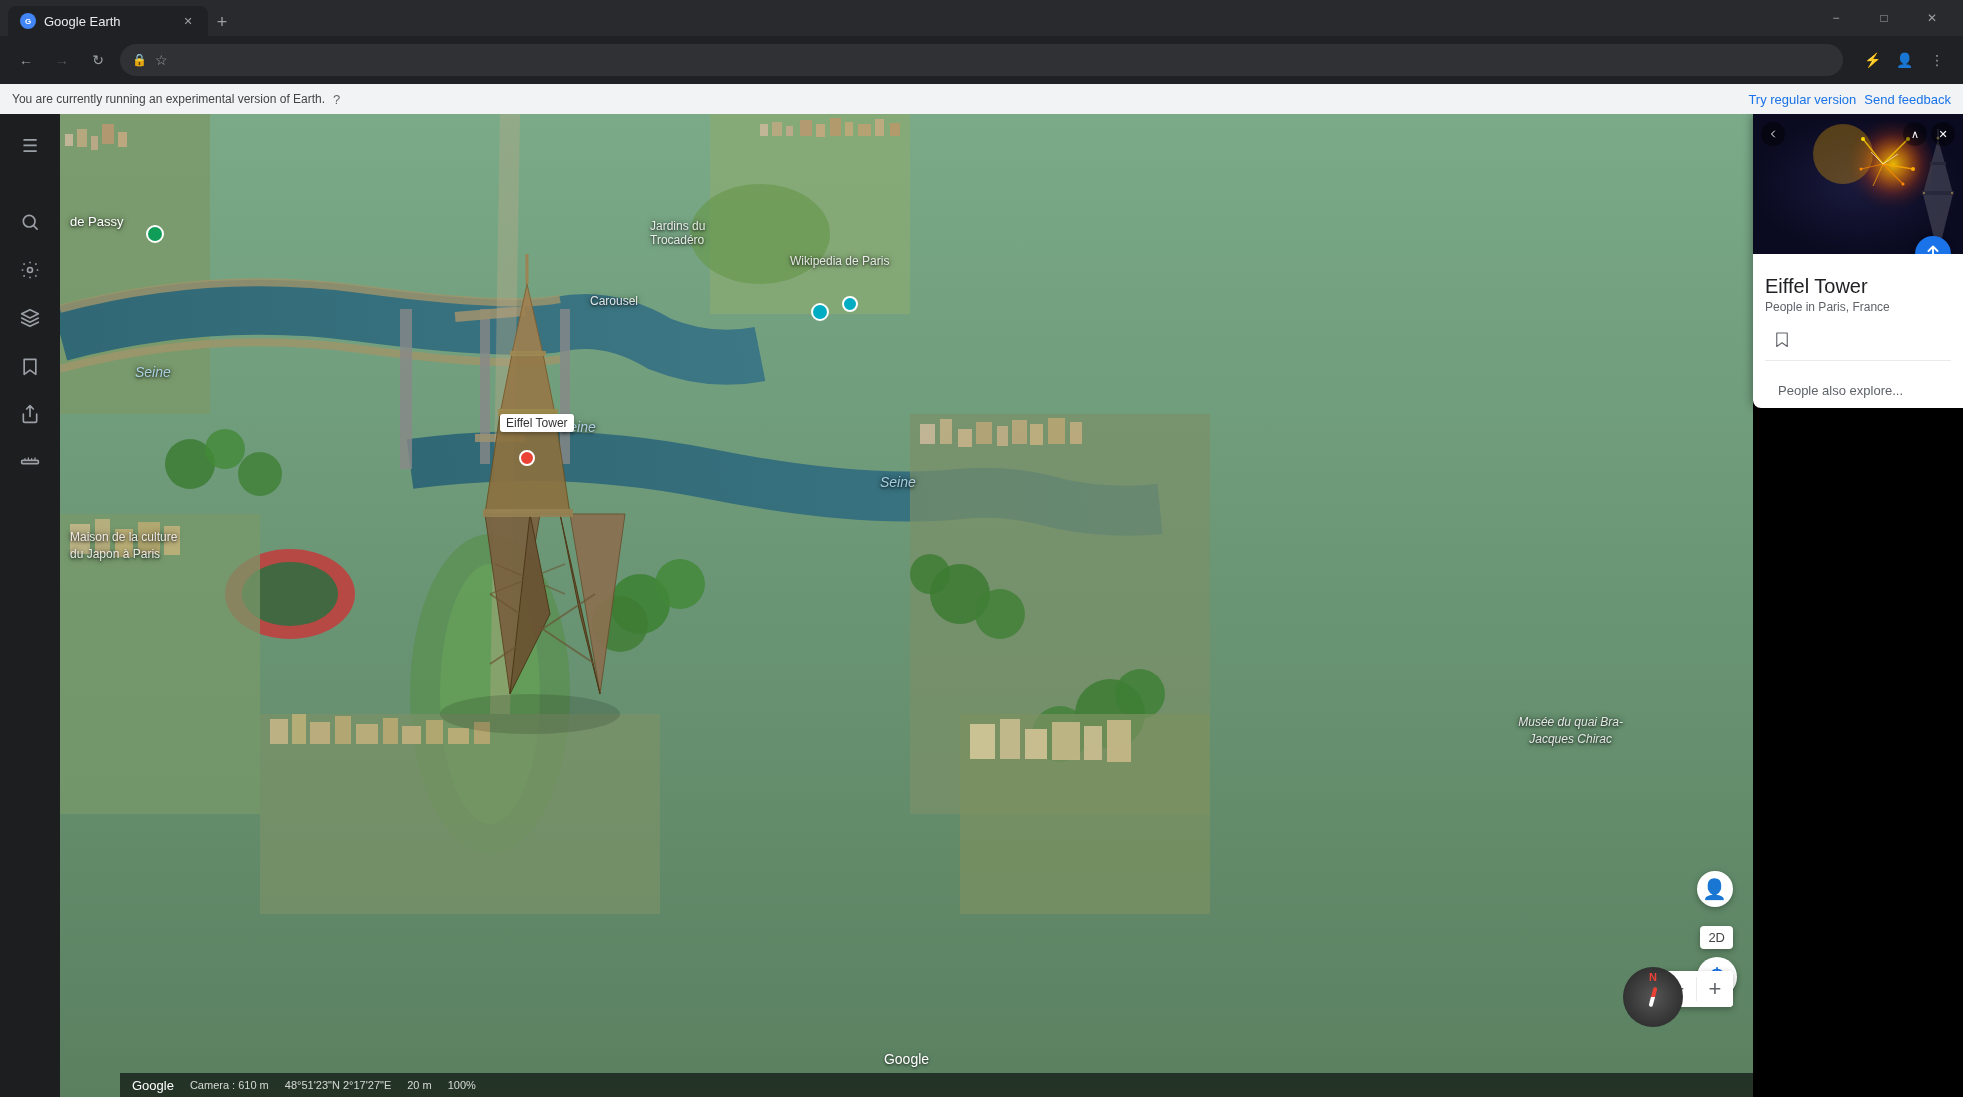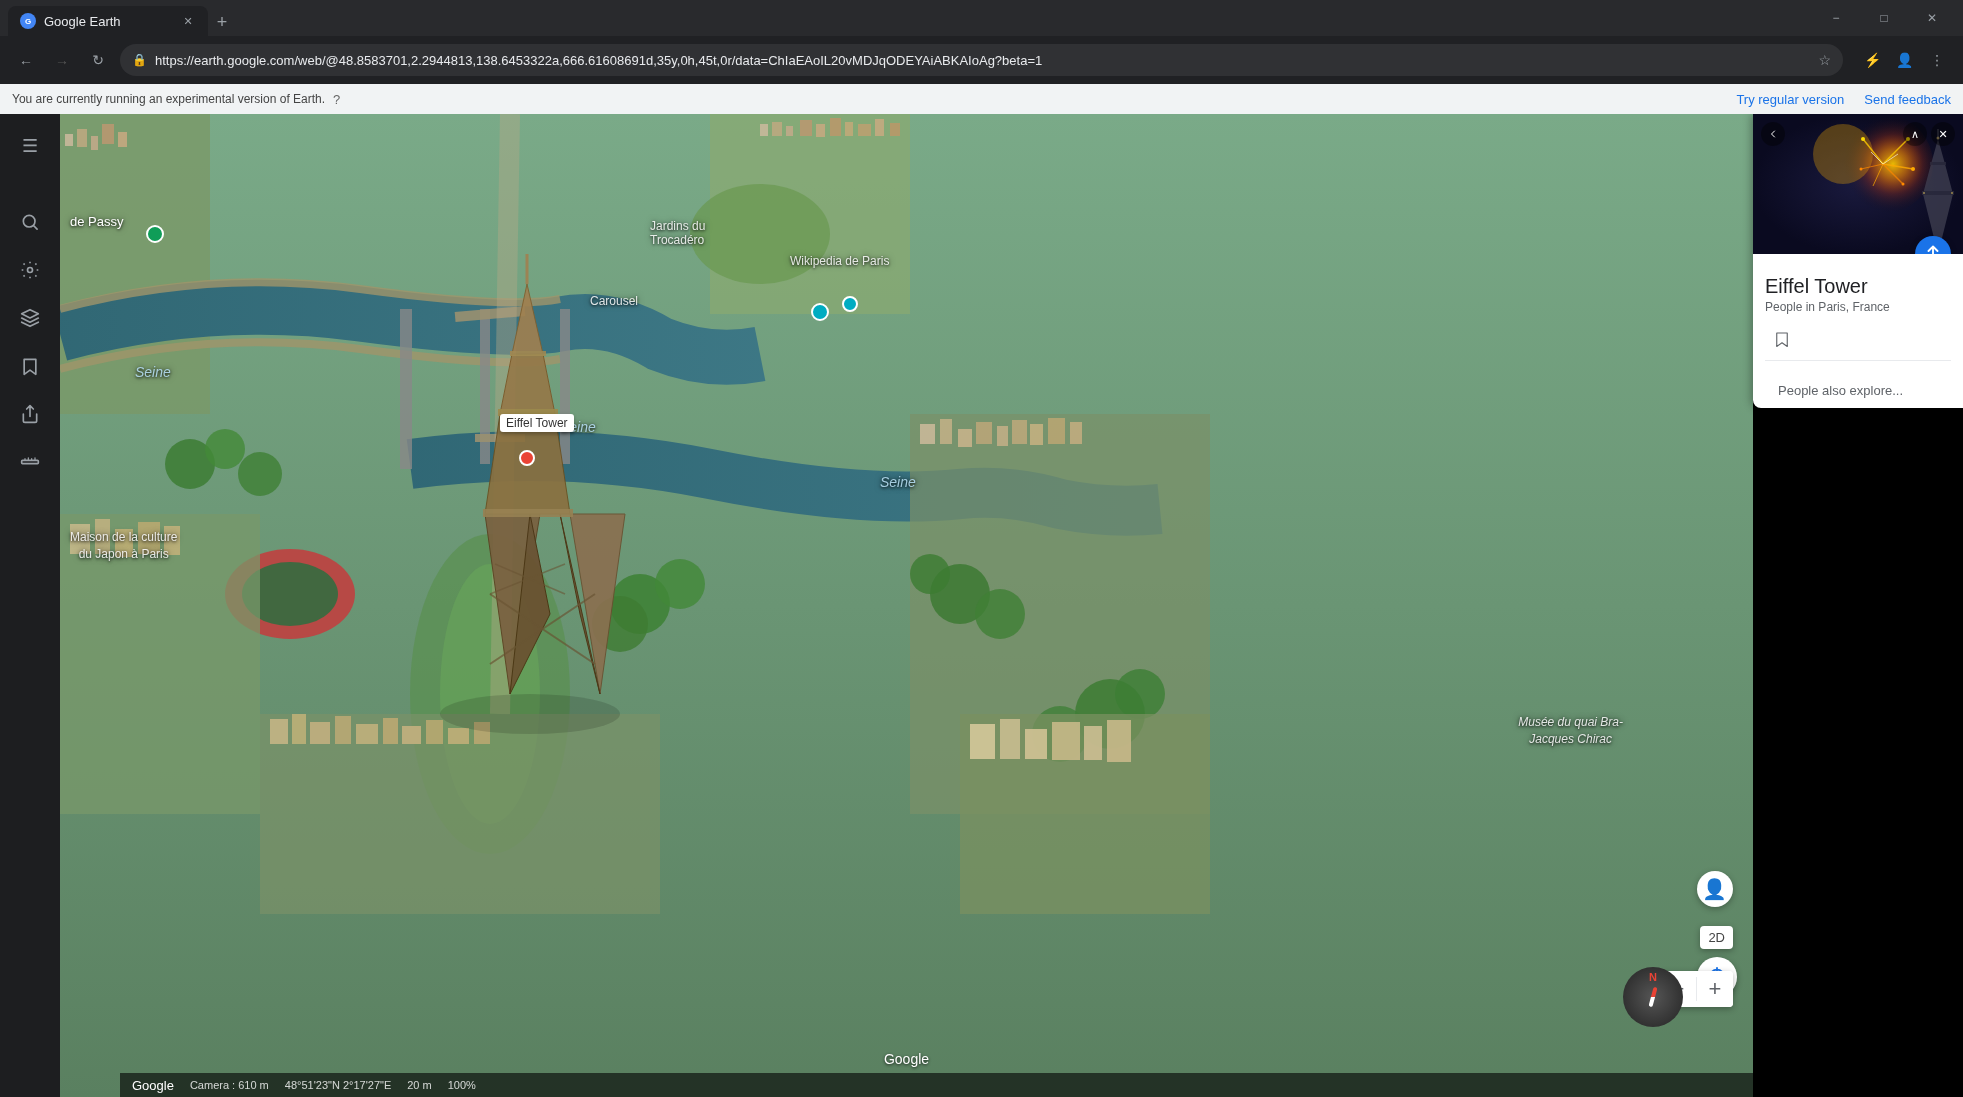--- a/index.html
+++ b/index.html
@@ -523,7 +523,6 @@
     <div class="nav-btn">↻</div>
     <div class="address-bar">
       <span class="address-lock">🔒</span>
-      <span class="address-text">https://earth.google.com/web/@48.8583701,2.2944813,138.6453322a,666.61608691d,35y,0h,45t,0r/data=ChIaEAoIL20vMDJqODEYAiABKAIoAg?beta=1</span>
       <span class="address-star">☆</span>
     </div>
     <div class="browser-actions">

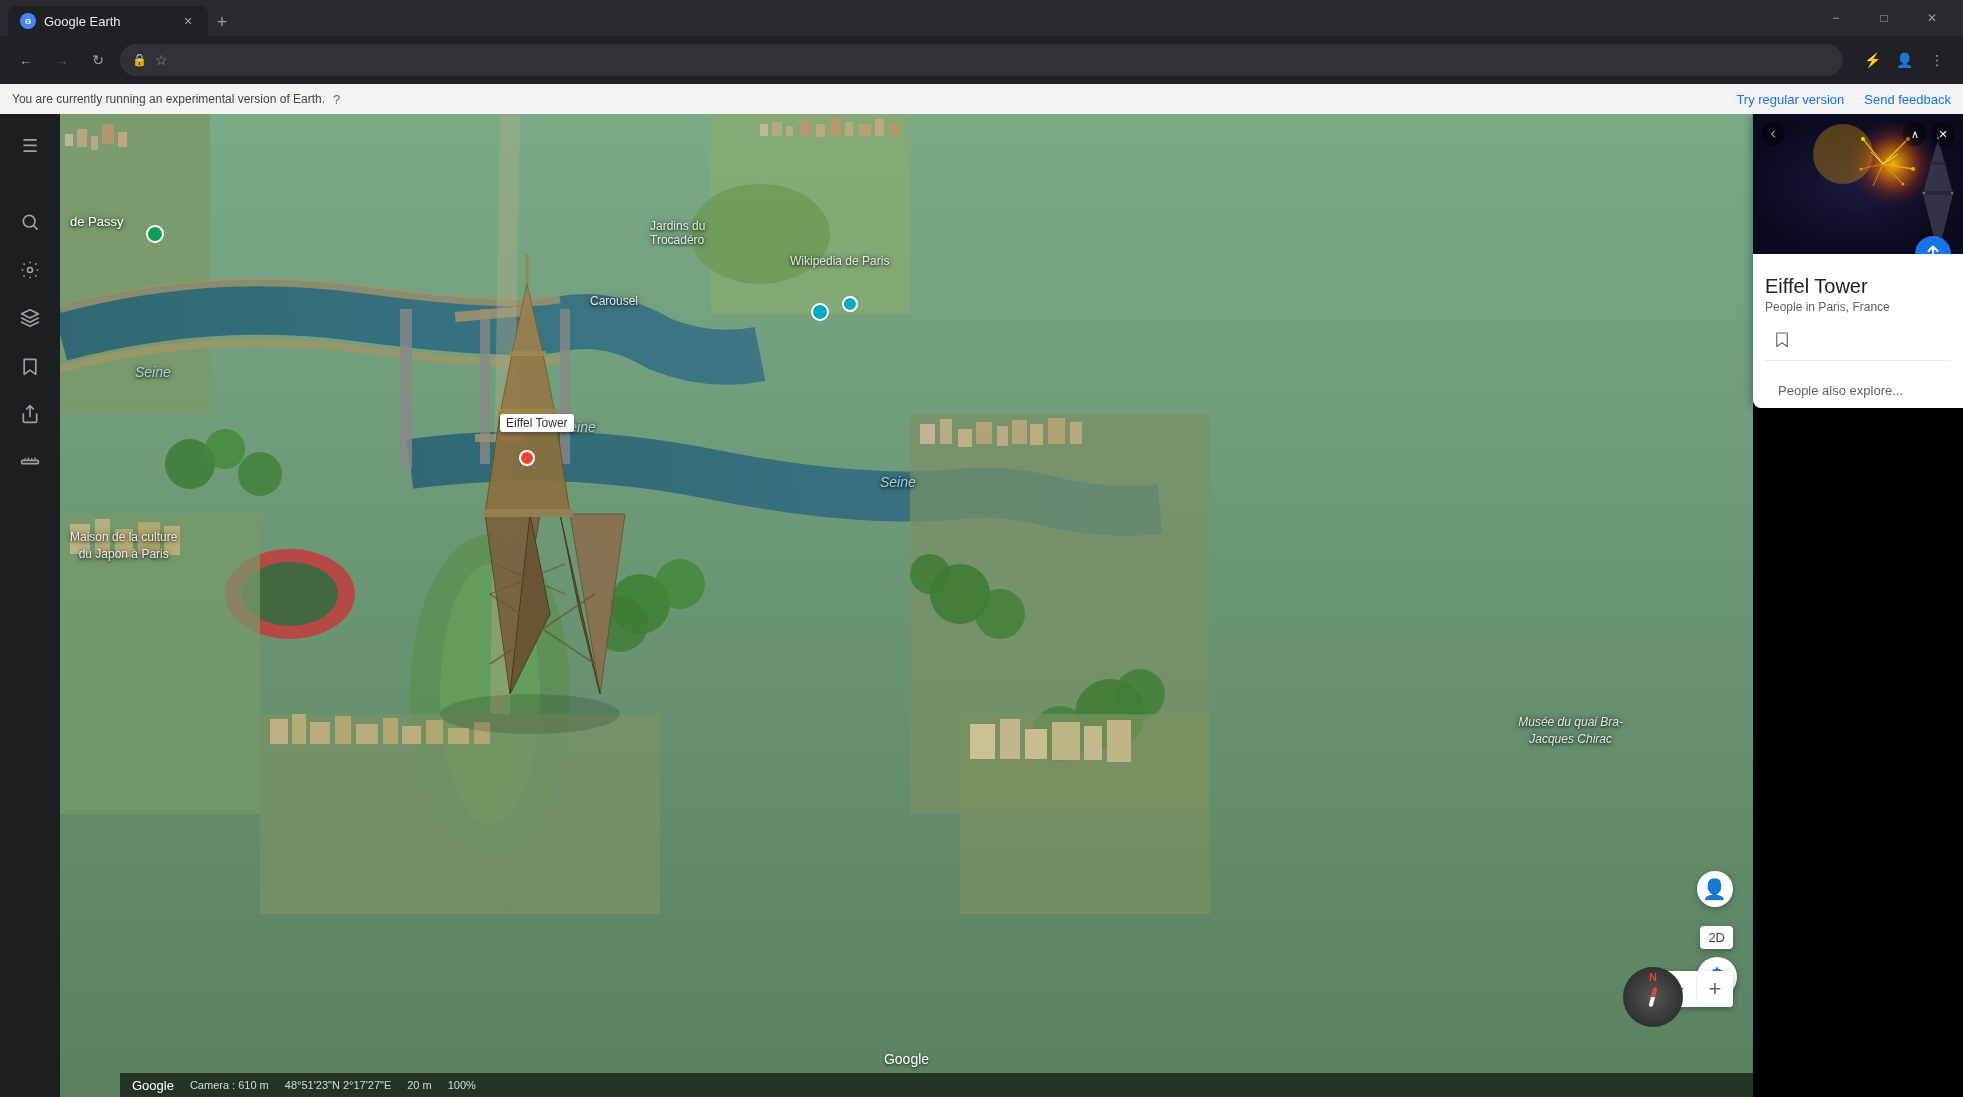--- a/index.html
+++ b/index.html
@@ -138,7 +138,7 @@
     .info-bar-actions {
       margin-left: auto;
       display: flex;
-      gap: 20px;
+      gap: 8px;
       font-size: 13px;
       color: #1a73e8;
     }

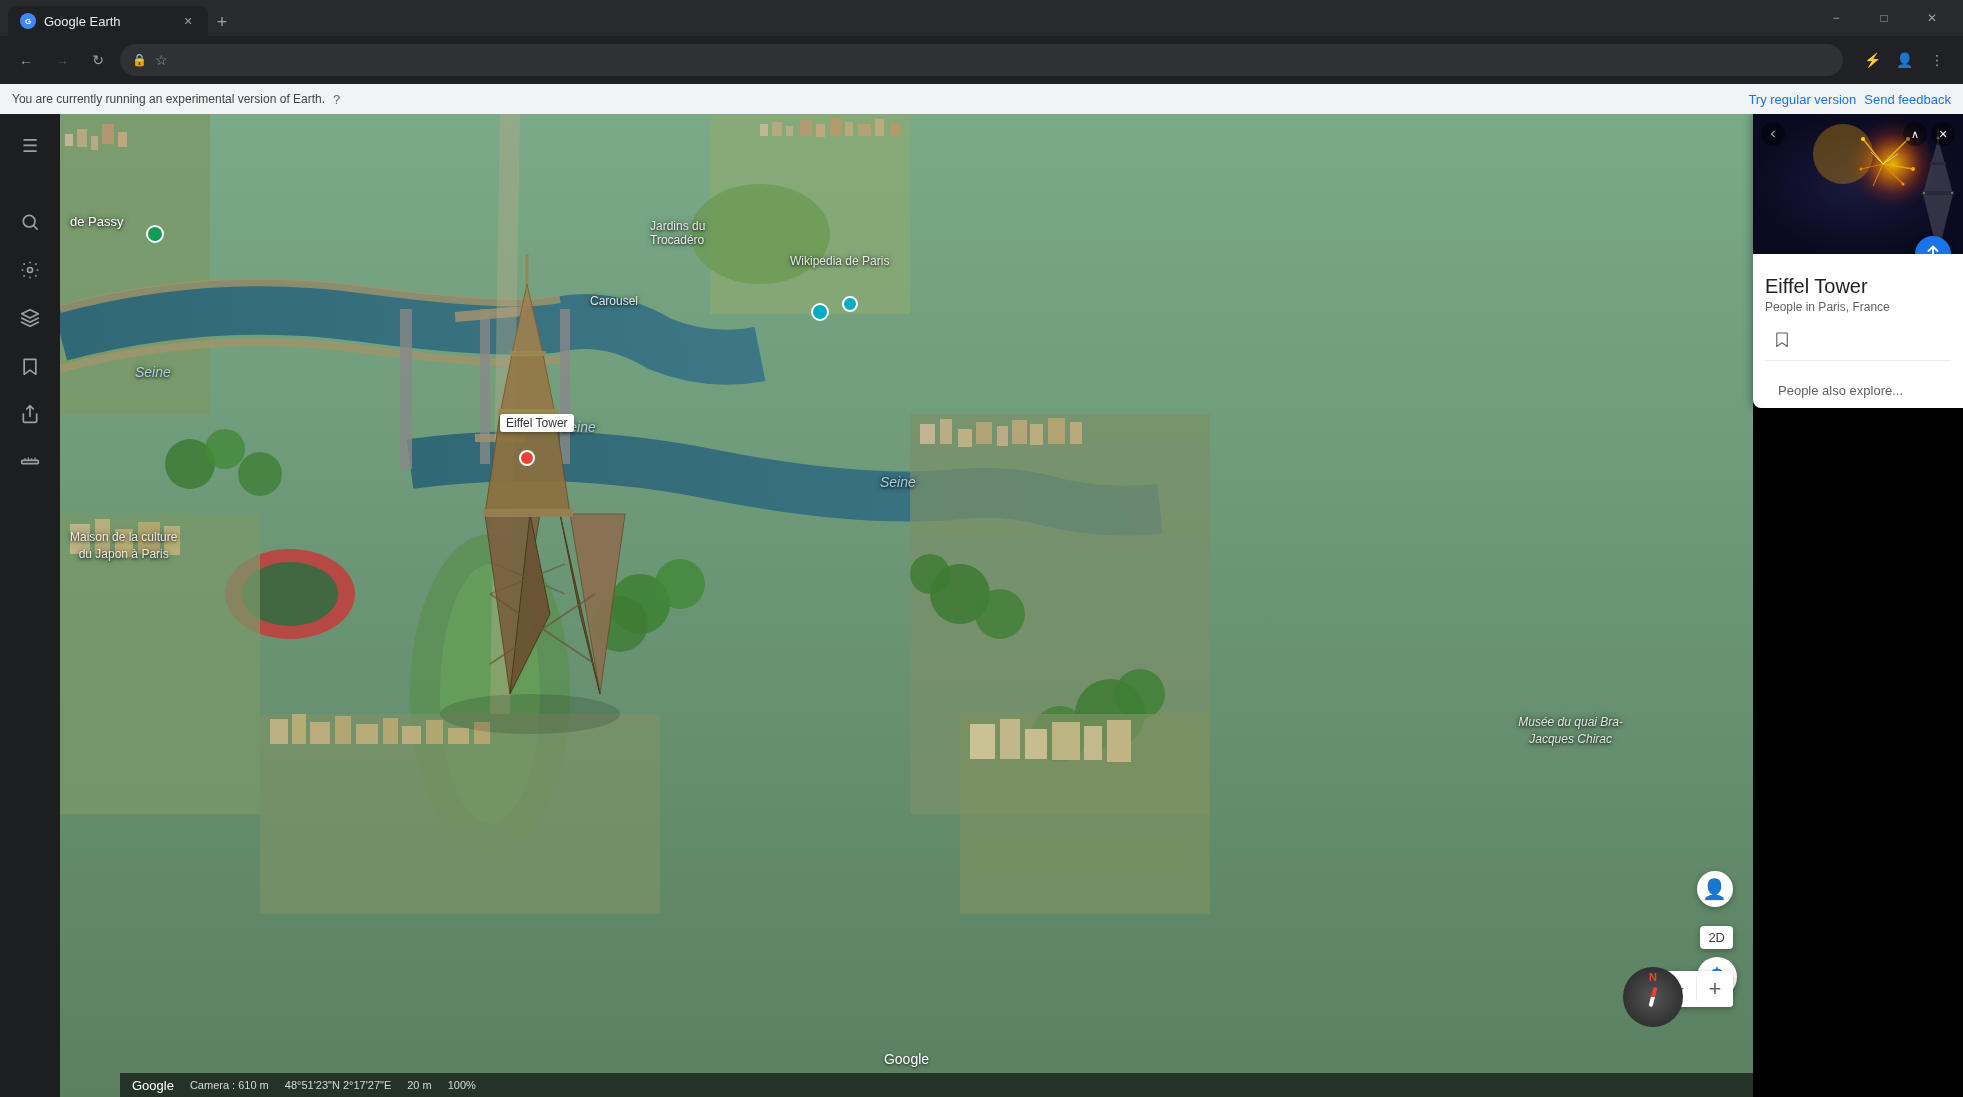--- a/index.html
+++ b/index.html
@@ -748,7 +748,7 @@
       <div class="map-label place" style="left: 590px; top: 105px; font-size:12px;">Jardins du<br>Trocadéro</div>
       <div class="map-label place" style="left: 730px; top: 140px; font-size:12px;">Wikipedia de Paris</div>
       <div class="map-label place" style="left: 530px; top: 180px; font-size:12px;">Carousel</div>
-      <div class="map-label place" style="left: 10px; top: 415px; font-size:12px; line-height: 1.4; text-align: center;">Maison de la culture<br>du Japon à Paris</div>
+      <div class="map-label place" style="left: 10px; top: 415px; font-size:12px; line-height: 1.4;">Maison de la culture<br>du Japon à Paris</div>
       <div class="map-label place" style="right: 130px; top: 600px; font-size:12px; line-height:1.4; text-align:center;font-style:italic;">Musée du quai Bra-<br>Jacques Chirac</div>
 
       <div class="tower-marker" style="position:absolute; left: 440px; top: 298px;">

